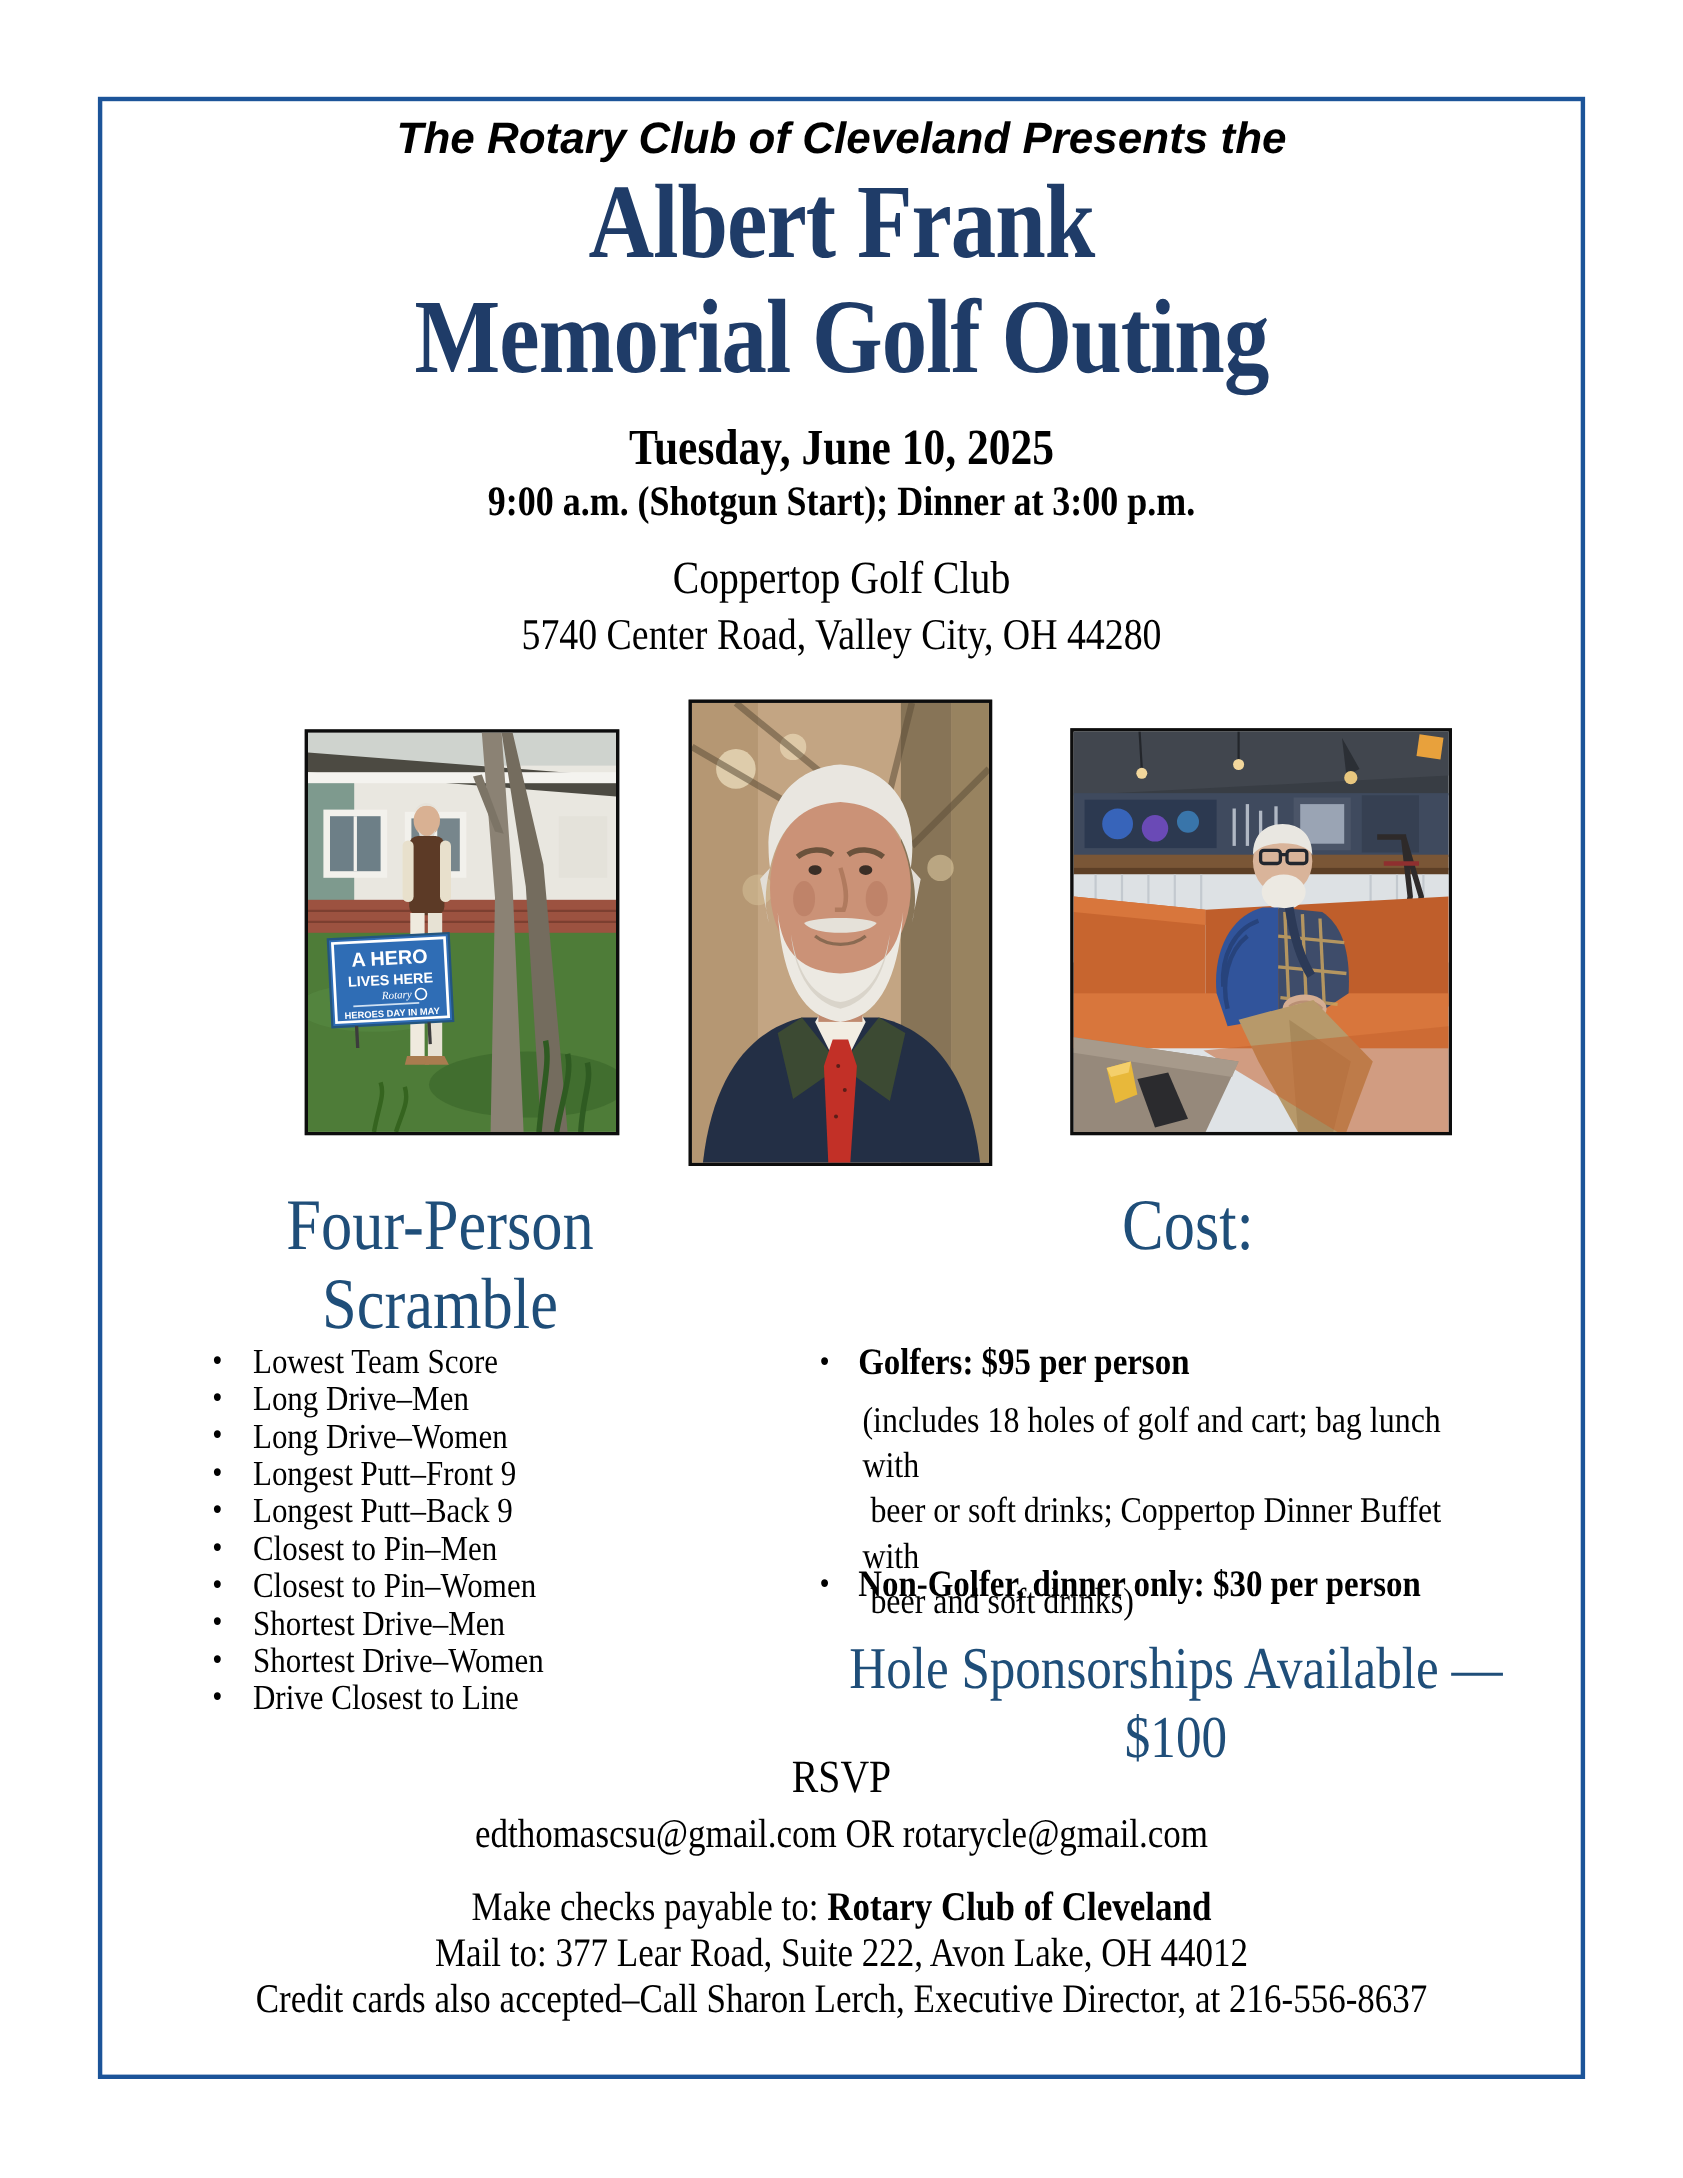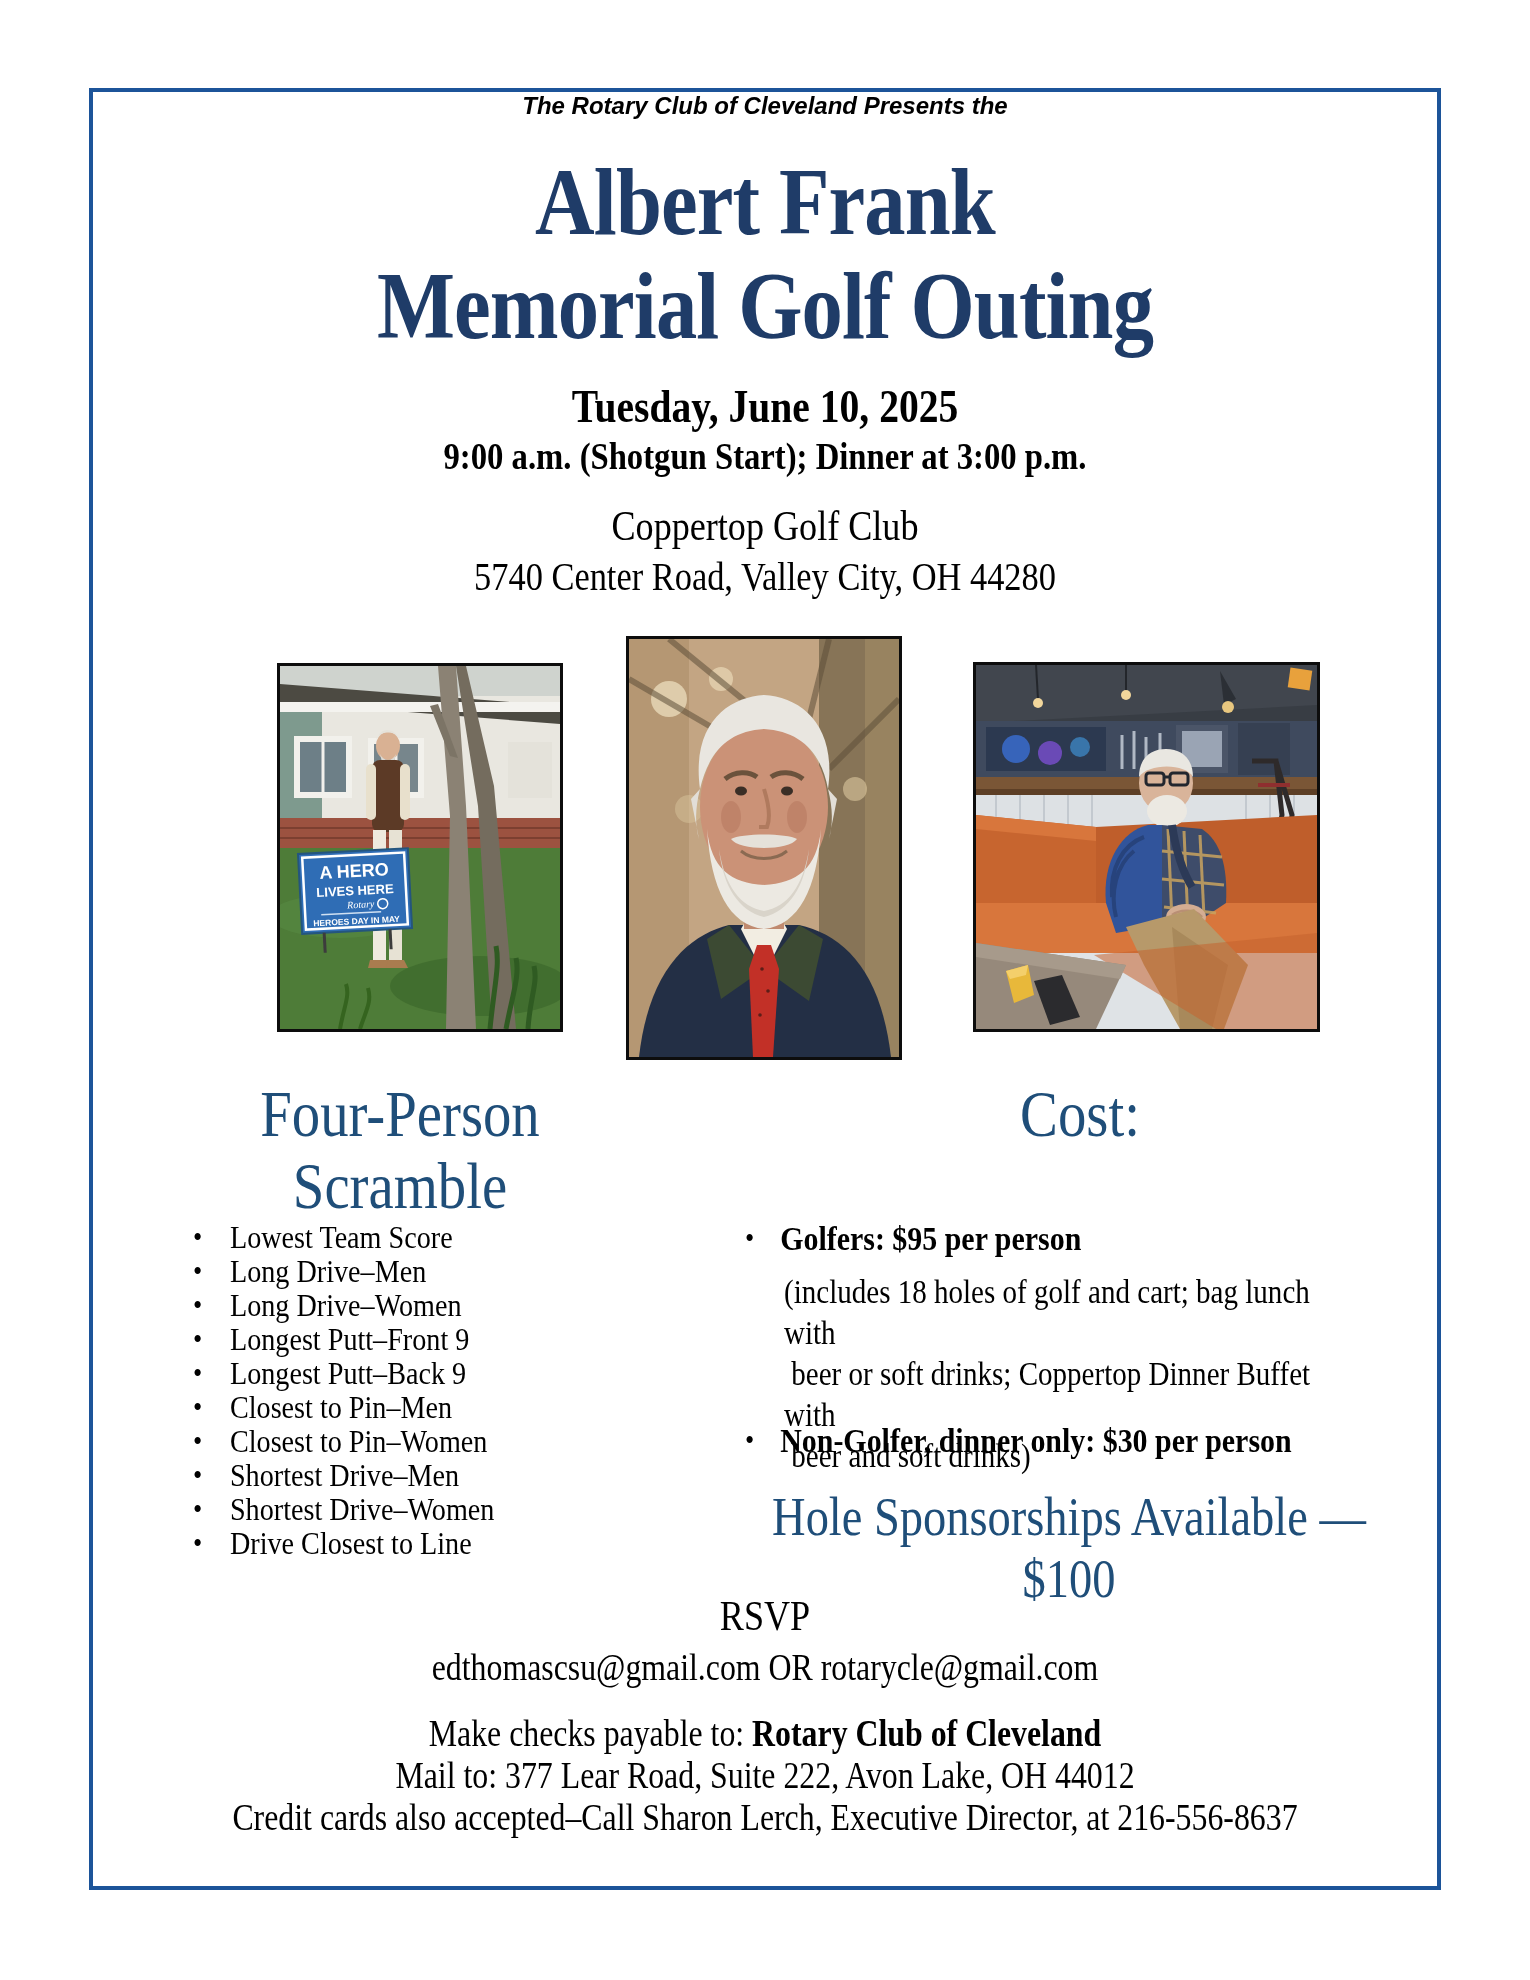--- a/index.html
+++ b/index.html
@@ -14,8 +14,8 @@
   .sx86{transform:scaleX(0.86);transform-origin:50% 0;}
   .sx88{transform:scaleX(0.88);transform-origin:0 0;}
   .tagline{
-    top:92px;font-family:"Liberation Sans","DejaVu Sans",sans-serif;
-    font-style:italic;font-weight:bold;font-size:24px;letter-spacing:0;
+    top:104px;font-family:"Liberation Sans","DejaVu Sans",sans-serif;
+    font-style:italic;font-weight:bold;font-size:40px;letter-spacing:0;
   }
   .title{
     top:150px;font-size:96px;line-height:104px;font-weight:bold;

